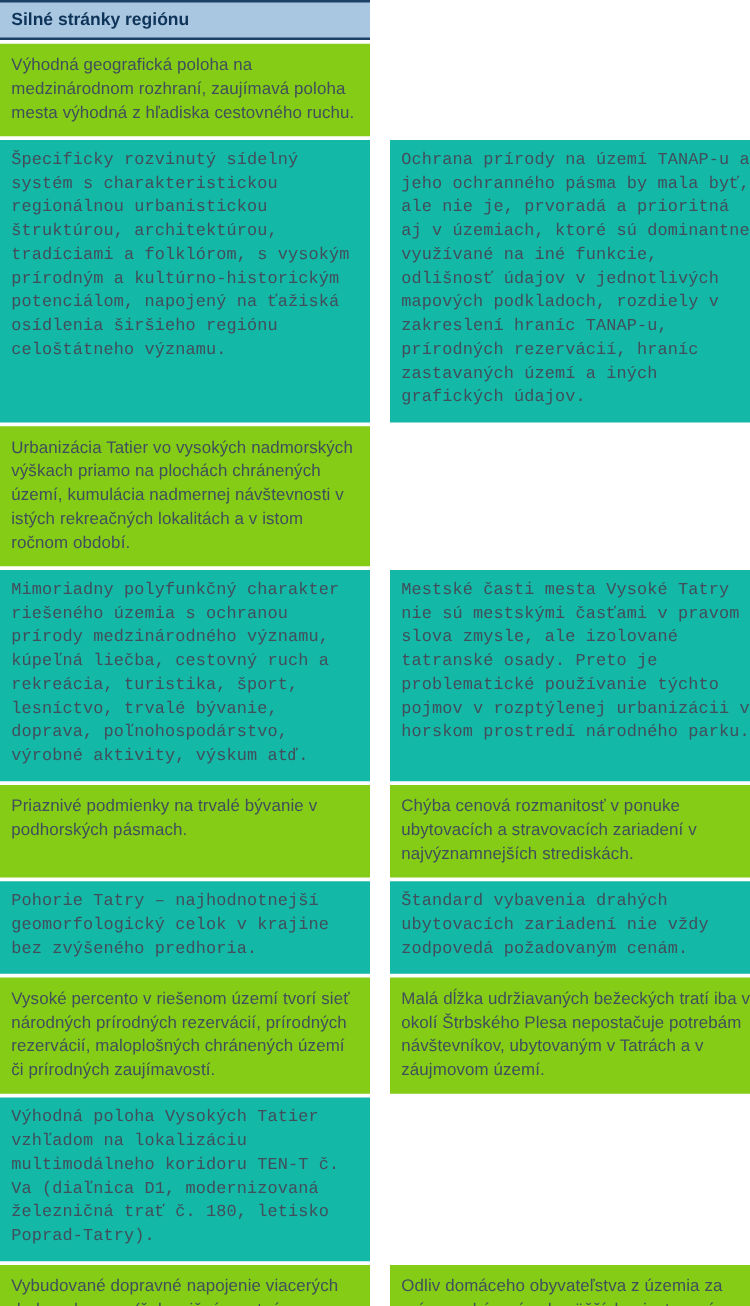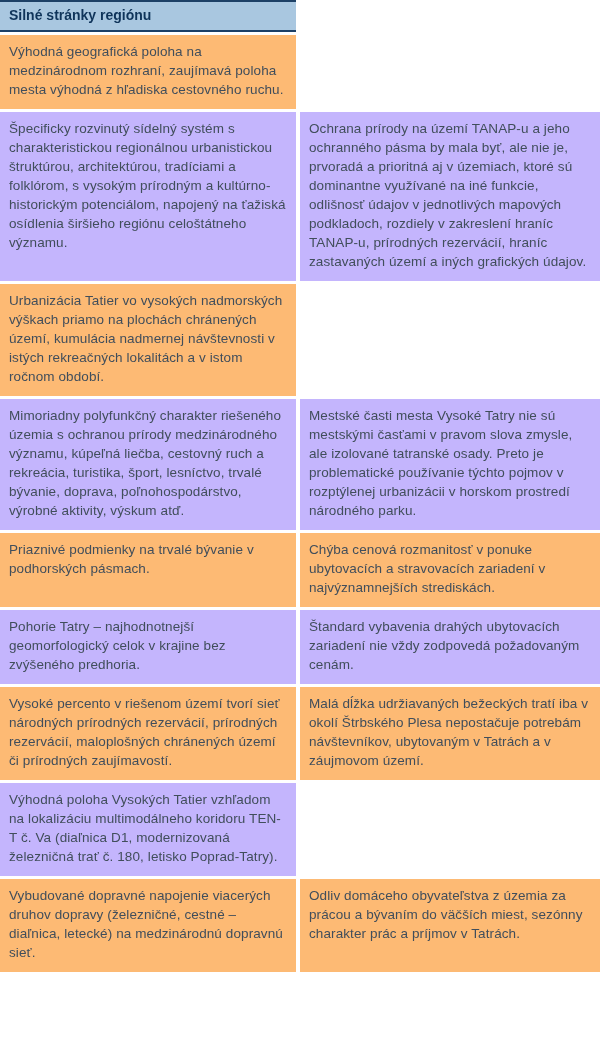--- a/index.html
+++ b/index.html
@@ -23,7 +23,7 @@
   .t-row {
     display: grid;
     grid-template-columns: 296px 300px;
-    column-gap: 4px;
+    column-gap: 16px;
   }
   .t-row + .t-row {
     margin-top: 3px;

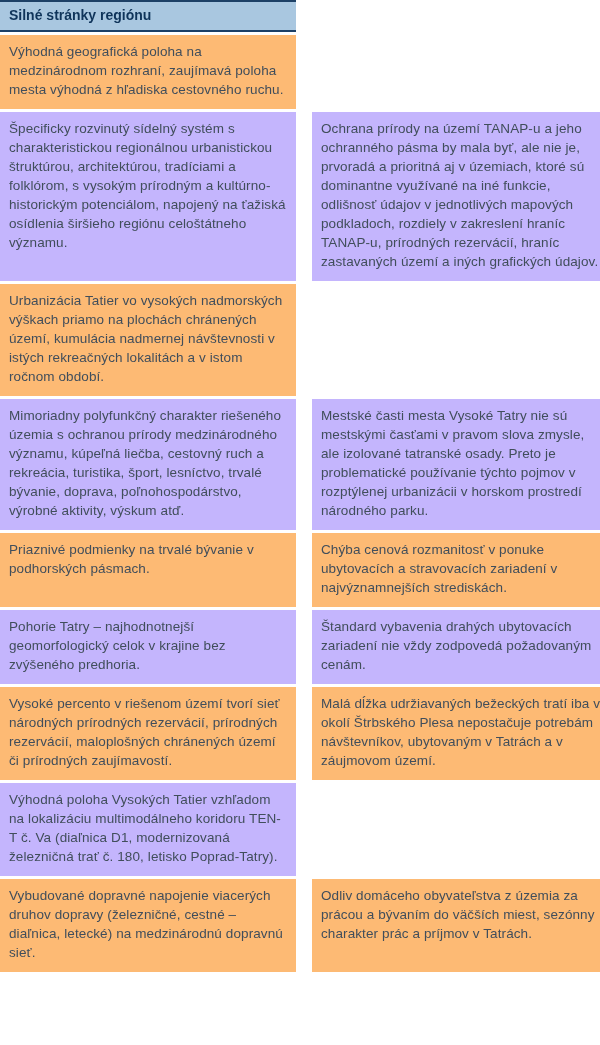--- a/index.html
+++ b/index.html
@@ -45,7 +45,7 @@
     padding: 7px 8px 10px 9px;
     letter-spacing: 0.1px;
   }
-  .row-light .cell { background: #fdba74; }
+  .row-light .cell { background: #84cc16; }
   .row-dark  .cell { background: #c4b5fd; }
 </style>
 </head>

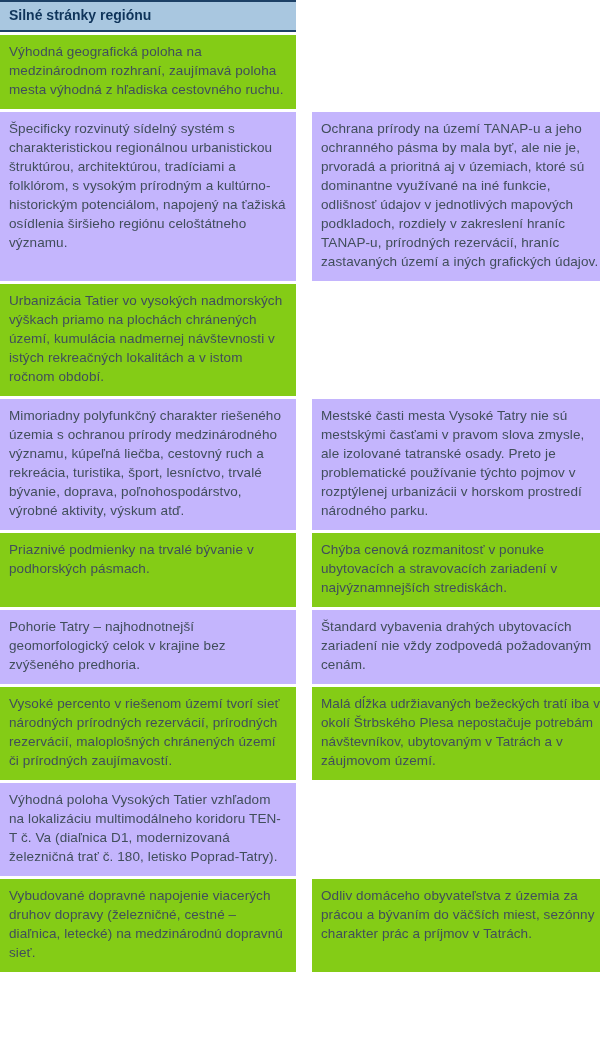--- a/index.html
+++ b/index.html
@@ -46,7 +46,7 @@
     letter-spacing: 0.1px;
   }
   .row-light .cell { background: #84cc16; }
-  .row-dark  .cell { background: #c4b5fd; }
+  .row-dark  .cell { background: #14b8a6; font-family: Liberation Mono, monospace; }
 </style>
 </head>
 <body>

